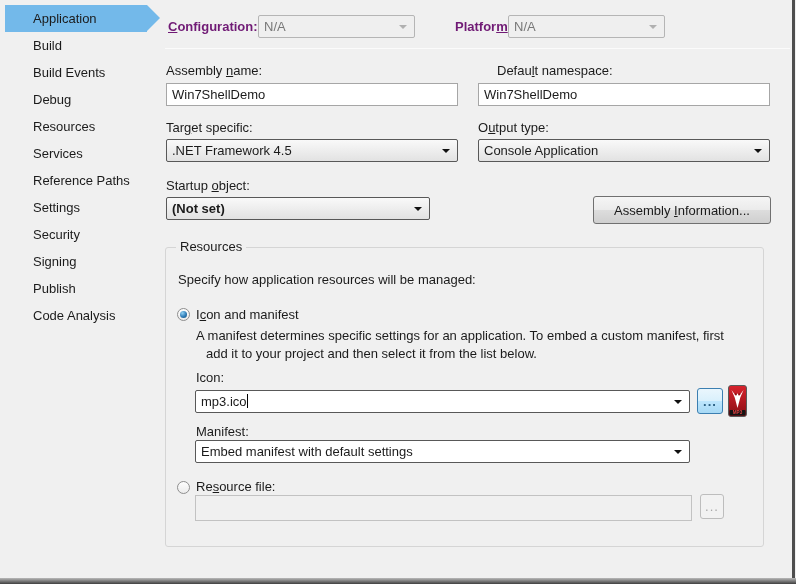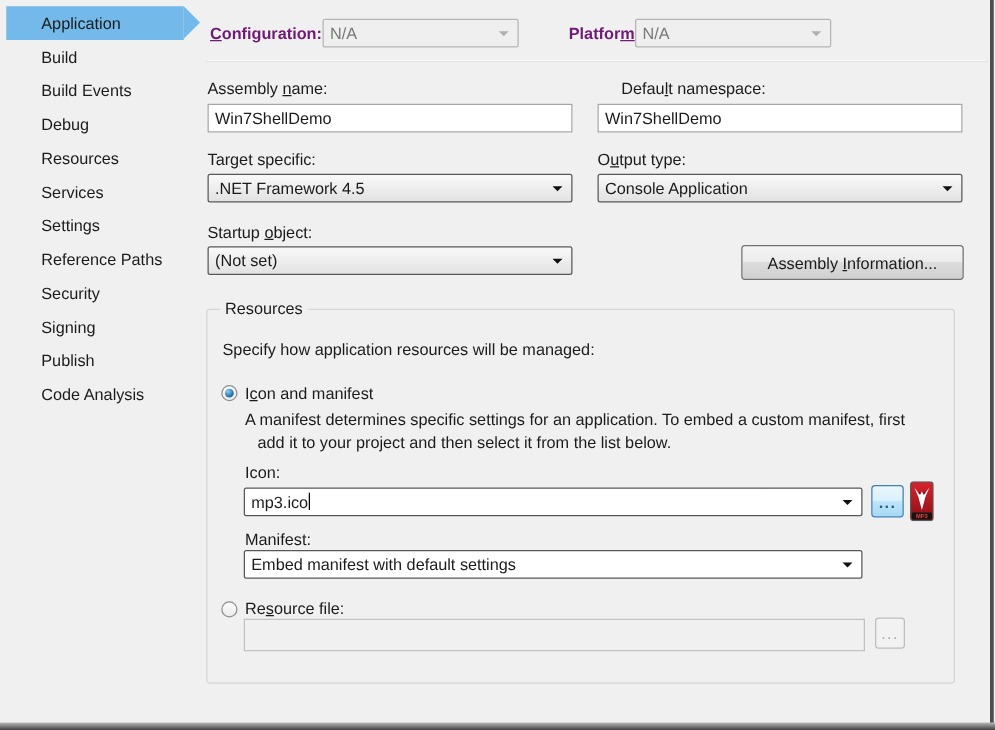--- a/index.html
+++ b/index.html
@@ -114,8 +114,8 @@
     <div class="sb-item">Debug</div>
     <div class="sb-item">Resources</div>
     <div class="sb-item">Services</div>
+    <div class="sb-item">Reference Paths</div>
     <div class="sb-item">Settings</div>
-    <div class="sb-item">Reference Paths</div>
     <div class="sb-item">Security</div>
     <div class="sb-item">Signing</div>
     <div class="sb-item">Publish</div>

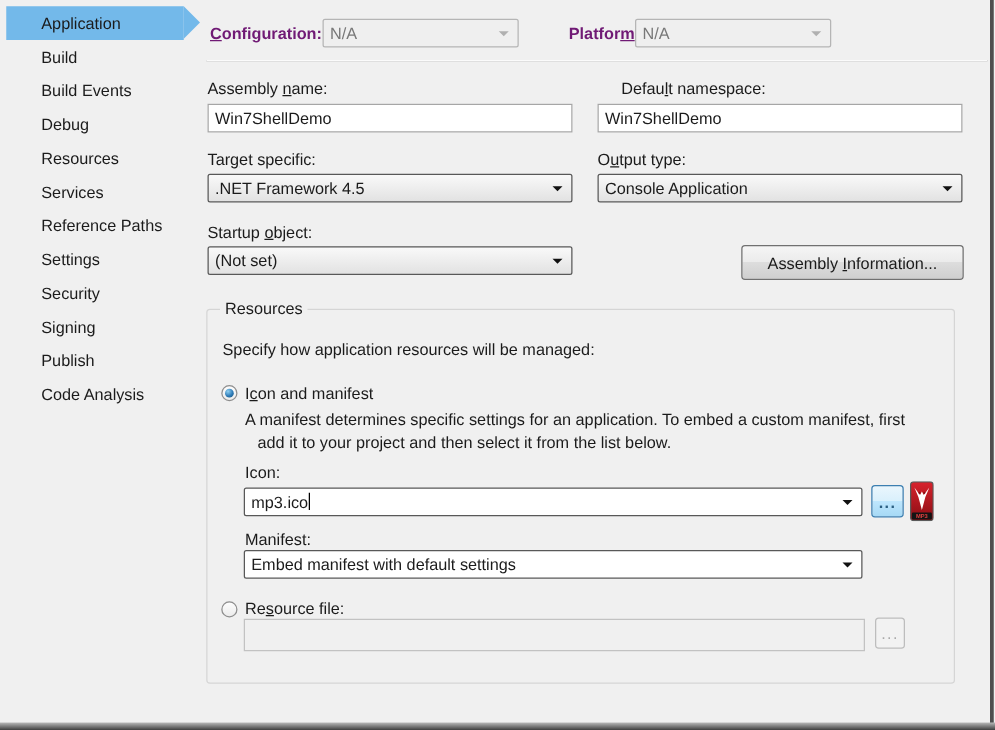--- a/index.html
+++ b/index.html
@@ -153,7 +153,7 @@
     </div>
 
     <span class="abs lbl" style="left:1px; top:178px;"><span>Startup </span><u>o</u><span>bject:</span></span>
-    <div class="combo" style="left:1px; top:197px; width:292px;">
+    <div class="combo" style="left:1px; top:197px; width:264px;font-weight:bold;">
       <span class="combo-text">(Not set)</span>
       <span class="combo-arrow"></span>
     </div>

